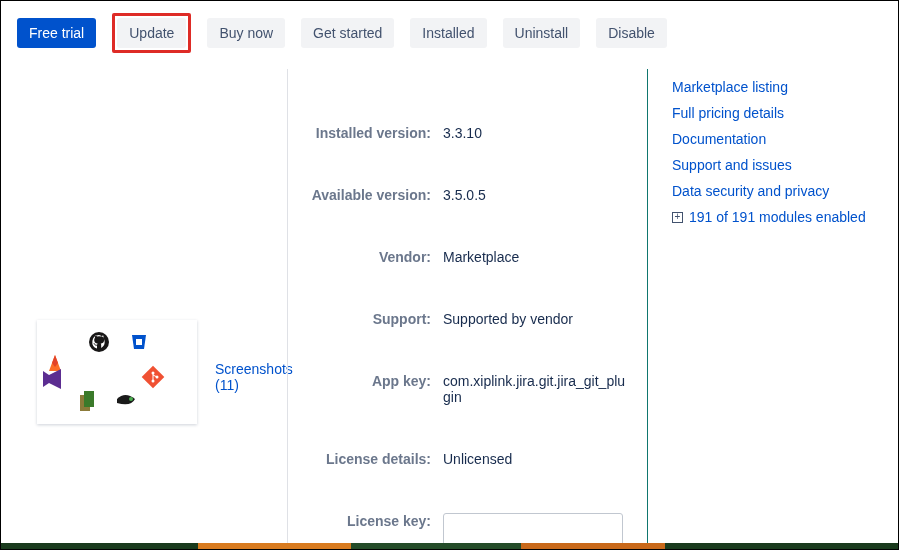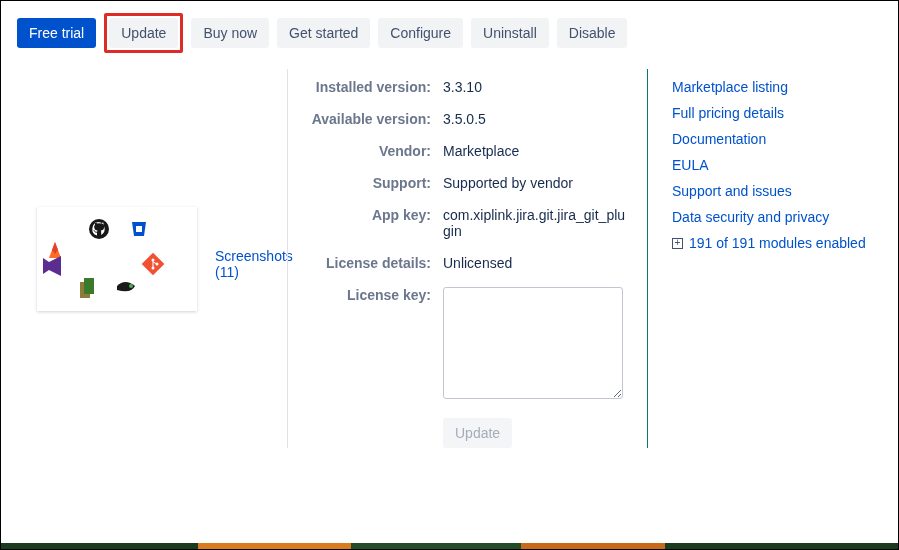--- a/index.html
+++ b/index.html
@@ -15,7 +15,7 @@
   }
   .toolbar {
     display: flex;
-    gap: 8px;
+    gap: 16px;
     padding: 12px 16px 8px 16px;
     align-items: center;
   }

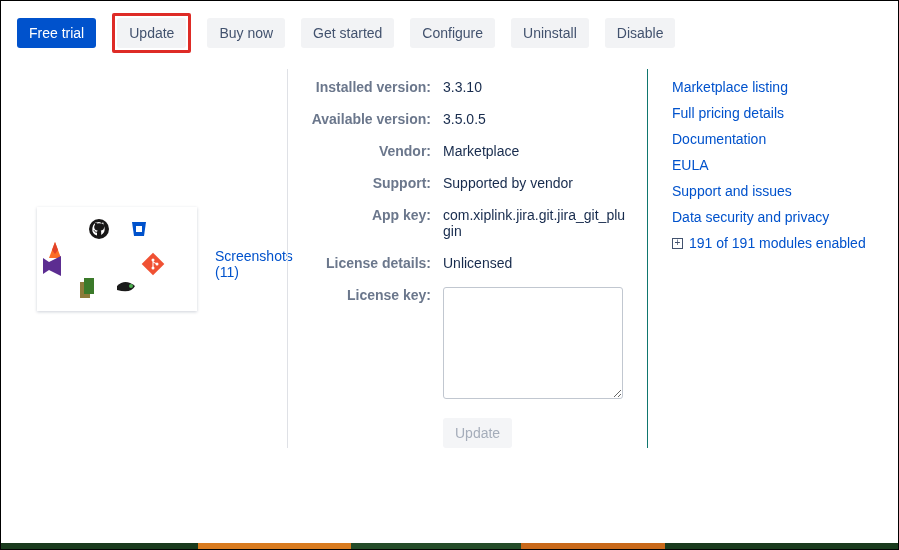--- a/index.html
+++ b/index.html
@@ -157,7 +157,7 @@
   </span>
   <button class="btn">Buy now</button>
   <button class="btn">Get started</button>
-  <button class="btn">Configure</button>
+  <button class="btn">Installed</button>
   <button class="btn">Uninstall</button>
   <button class="btn">Disable</button>
 </div>

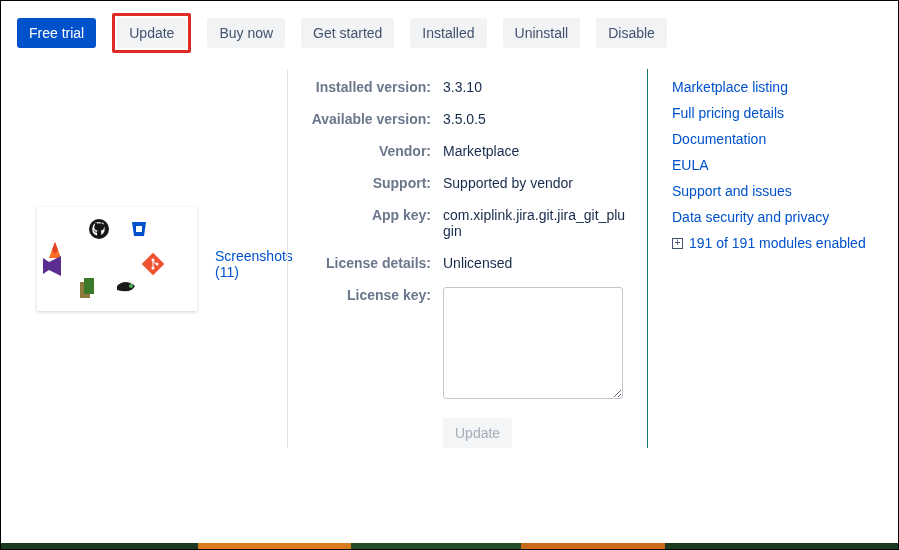--- a/index.html
+++ b/index.html
@@ -77,6 +77,7 @@
     display: flex;
     margin-bottom: 16px;
     align-items: flex-start;
+    margin-top: 46px;
   }
   .row .label {
     width: 155px;

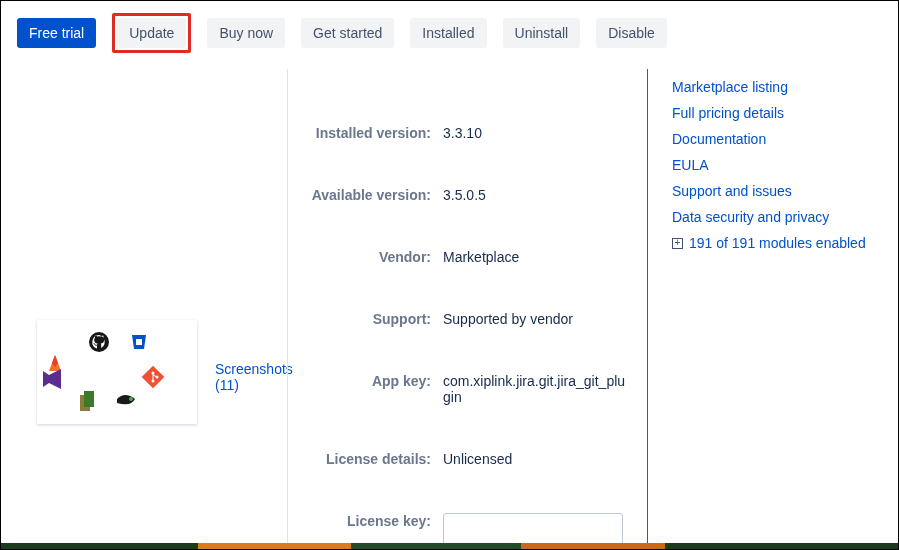--- a/index.html
+++ b/index.html
@@ -238,7 +238,6 @@
     <a class="link">Marketplace listing</a>
     <a class="link">Full pricing details</a>
     <a class="link">Documentation</a>
-    <a class="link">EULA</a>
     <a class="link">Support and issues</a>
     <a class="link">Data security and privacy</a>
     <div class="expand-line">

